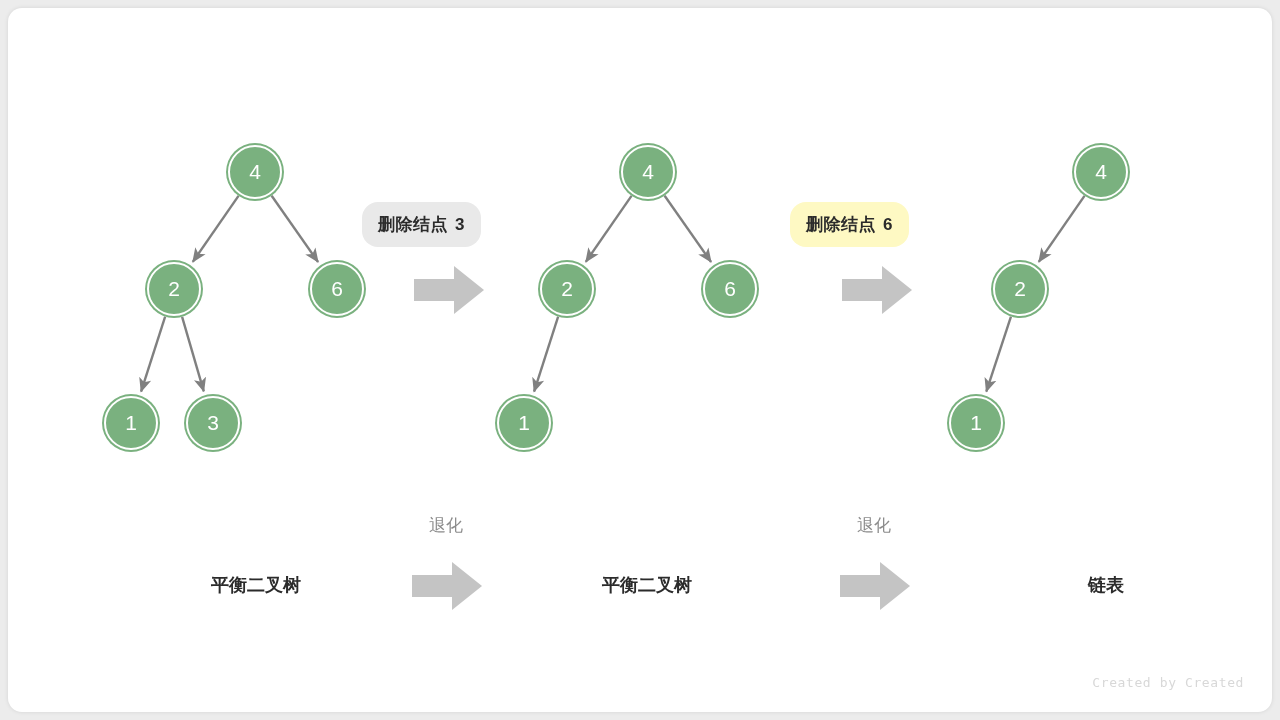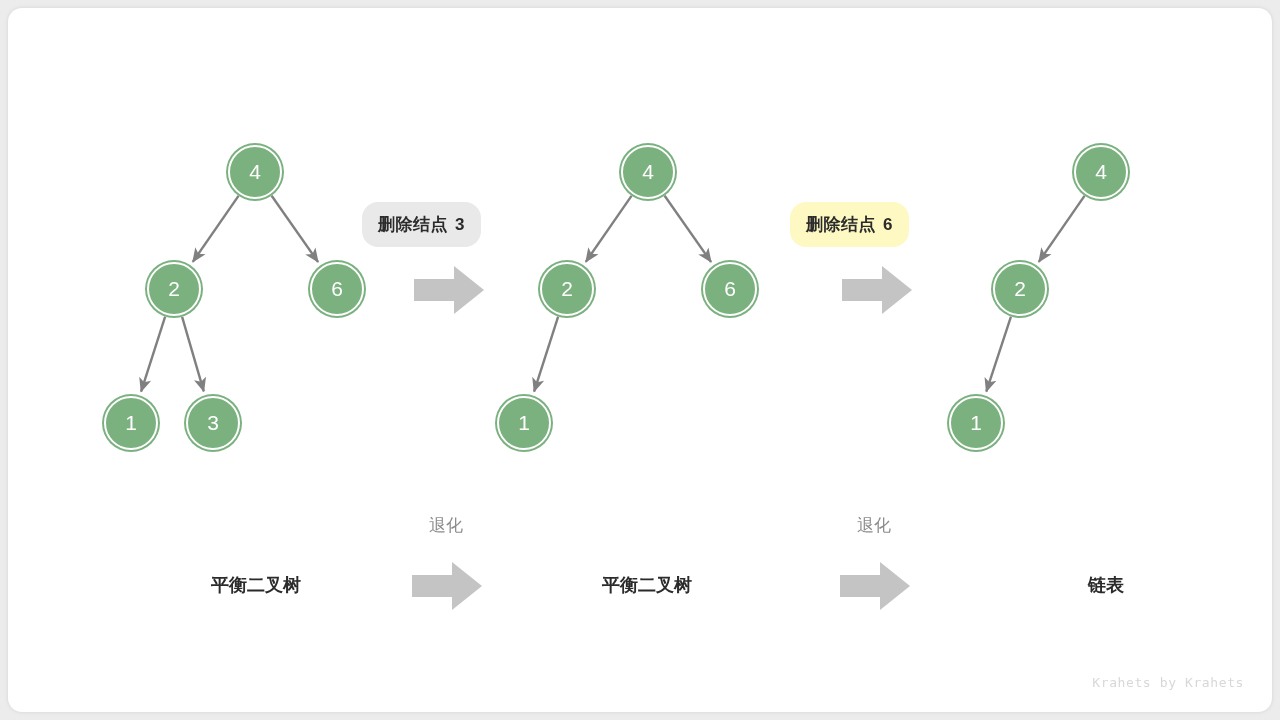--- a/index.html
+++ b/index.html
@@ -175,7 +175,7 @@
         <div class="degen-label" style="left: 866px; top: 506px; color: rgb(140, 140, 140);">退化</div>
       </div>
 
-    <div id="watermark">Krahets by Krahets</div>
+    <div id="watermark">Created by Created</div>
   </div>
 </div>
 

